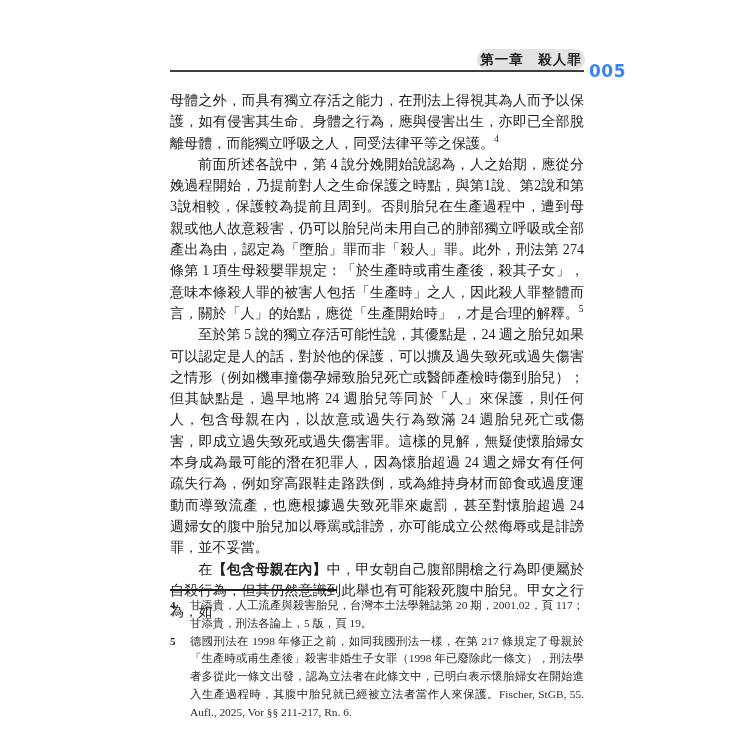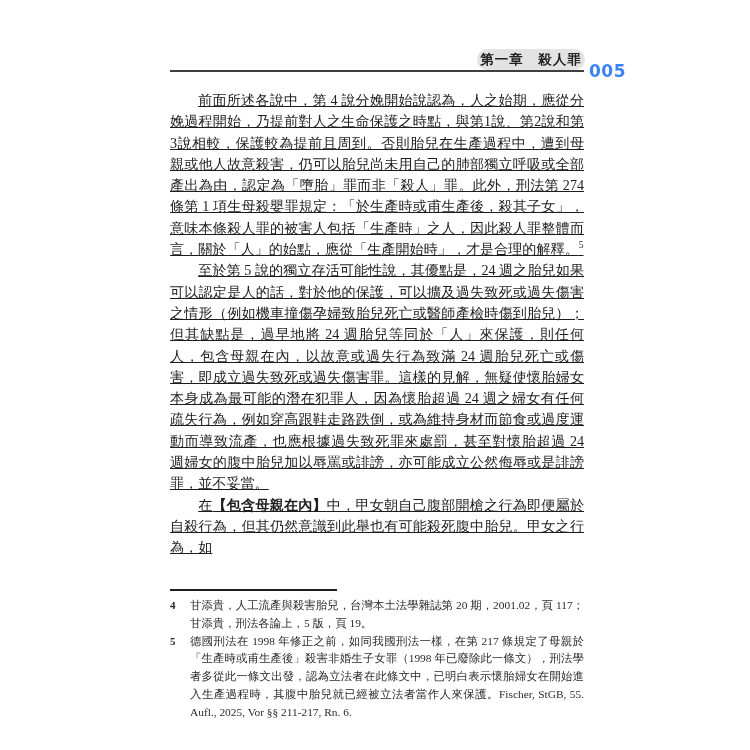--- a/index.html
+++ b/index.html
@@ -116,6 +116,7 @@
   <div class="page-num">005</div>
 
   <div class="body-text">
+    <p><span>母體之外，而具有獨立存活之能力，在刑法上得視其為人而予以保護，如有侵害其生命、身體之行為，應與侵害出生，亦即已全部脫離母體，而能獨立呼吸之人，同受法律平等之保護。</span><sup>4</sup></p>
     <p class="indent"><span>前面所述各說中，第 4 說分娩開始說認為，人之始期，應從分娩過程開始，乃提前對人之生命保護之時點，與第1說、第2說和第3說相較，保護較為提前且周到。否則胎兒在生產過程中，遭到母親或他人故意殺害，仍可以胎兒尚未用自己的肺部獨立呼吸或全部產出為由，認定為「墮胎」罪而非「殺人」罪。此外，刑法第 274 條第 1 項生母殺嬰罪規定：「於生產時或甫生產後，殺其子女」，意味本條殺人罪的被害人包括「生產時」之人，因此殺人罪整體而言，關於「人」的始點，應從「生產開始時」，才是合理的解釋。</span><sup>5</sup></p>
     <p class="indent"><span>至於第 5 說的獨立存活可能性說，其優點是，24 週之胎兒如果可以認定是人的話，對於他的保護，可以擴及過失致死或過失傷害之情形（例如機車撞傷孕婦致胎兒死亡或醫師產檢時傷到胎兒）；但其缺點是，過早地將 24 週胎兒等同於「人」來保護，則任何人，包含母親在內，以故意或過失行為致滿 24 週胎兒死亡或傷害，即成立過失致死或過失傷害罪。這樣的見解，無疑使懷胎婦女本身成為最可能的潛在犯罪人，因為懷胎超過 24 週之婦女有任何疏失行為，例如穿高跟鞋走路跌倒，或為維持身材而節食或過度運動而導致流產，也應根據過失致死罪來處罰，甚至對懷胎超過 24 週婦女的腹中胎兒加以辱罵或誹謗，亦可能成立公然侮辱或是誹謗罪，並不妥當。</span></p>
     <p class="indent"><span>在</span><span class="case-name">【包含母親在內】</span><span>中，甲女朝自己腹部開槍之行為即便屬於自殺行為，但其仍然意識到此舉也有可能殺死腹中胎兒。甲女之行為，如</span></p>

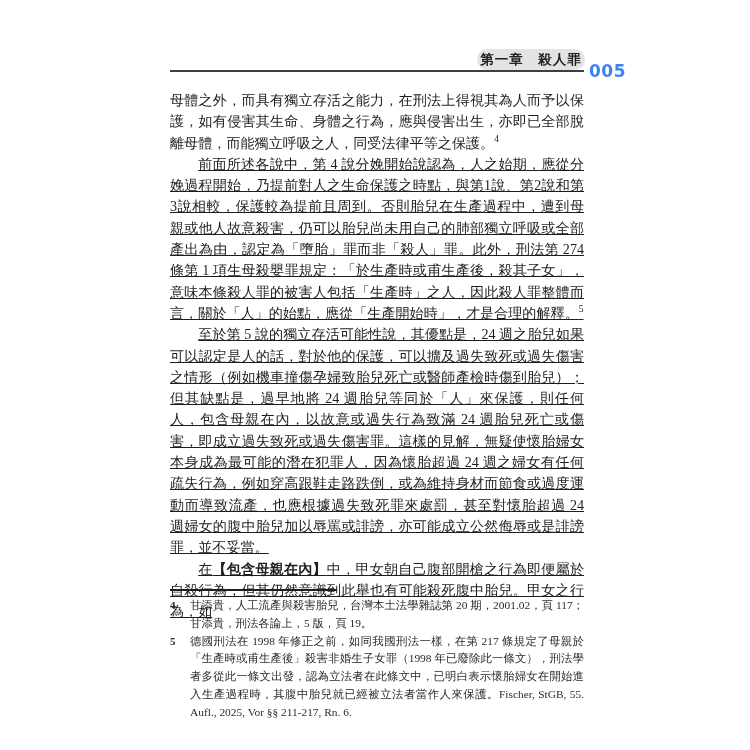--- a/index.html
+++ b/index.html
@@ -61,7 +61,7 @@
     text-justify: inter-character;
   }
   .body-text p { margin: 0; }
-  .body-text p.indent { text-indent: 2em; text-decoration: underline; }
+  .body-text p.indent { text-indent: 2em; }
   .body-text sup {
     font-size: 9.5px;
     line-height: 0;

